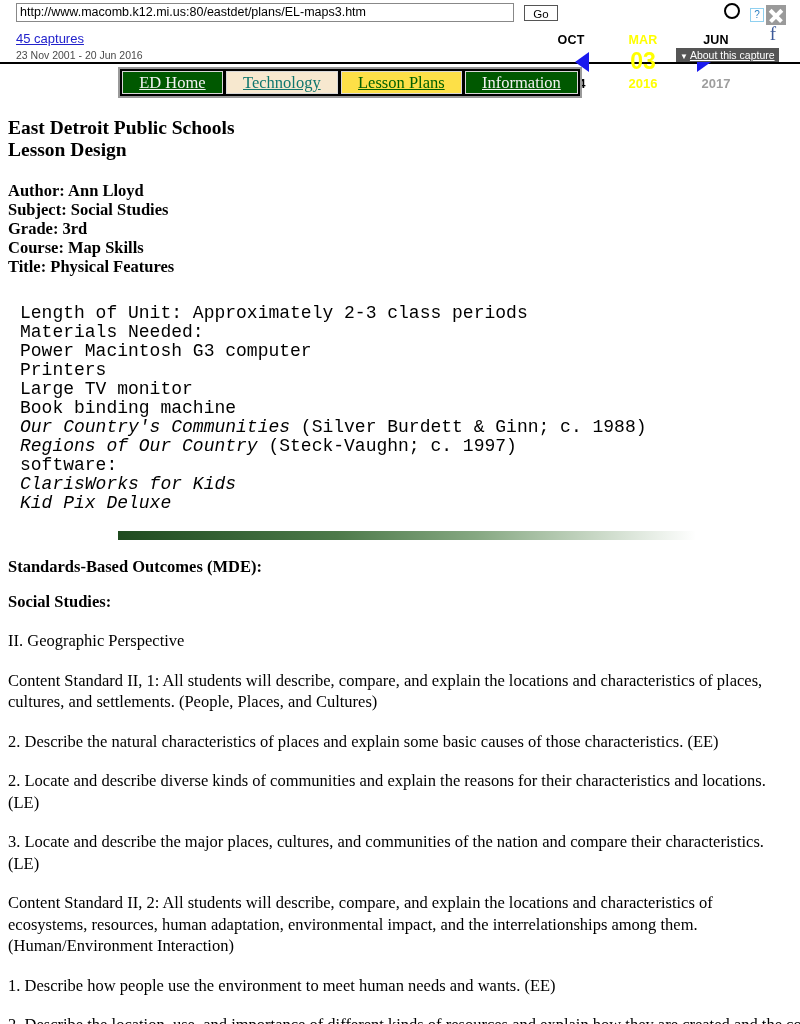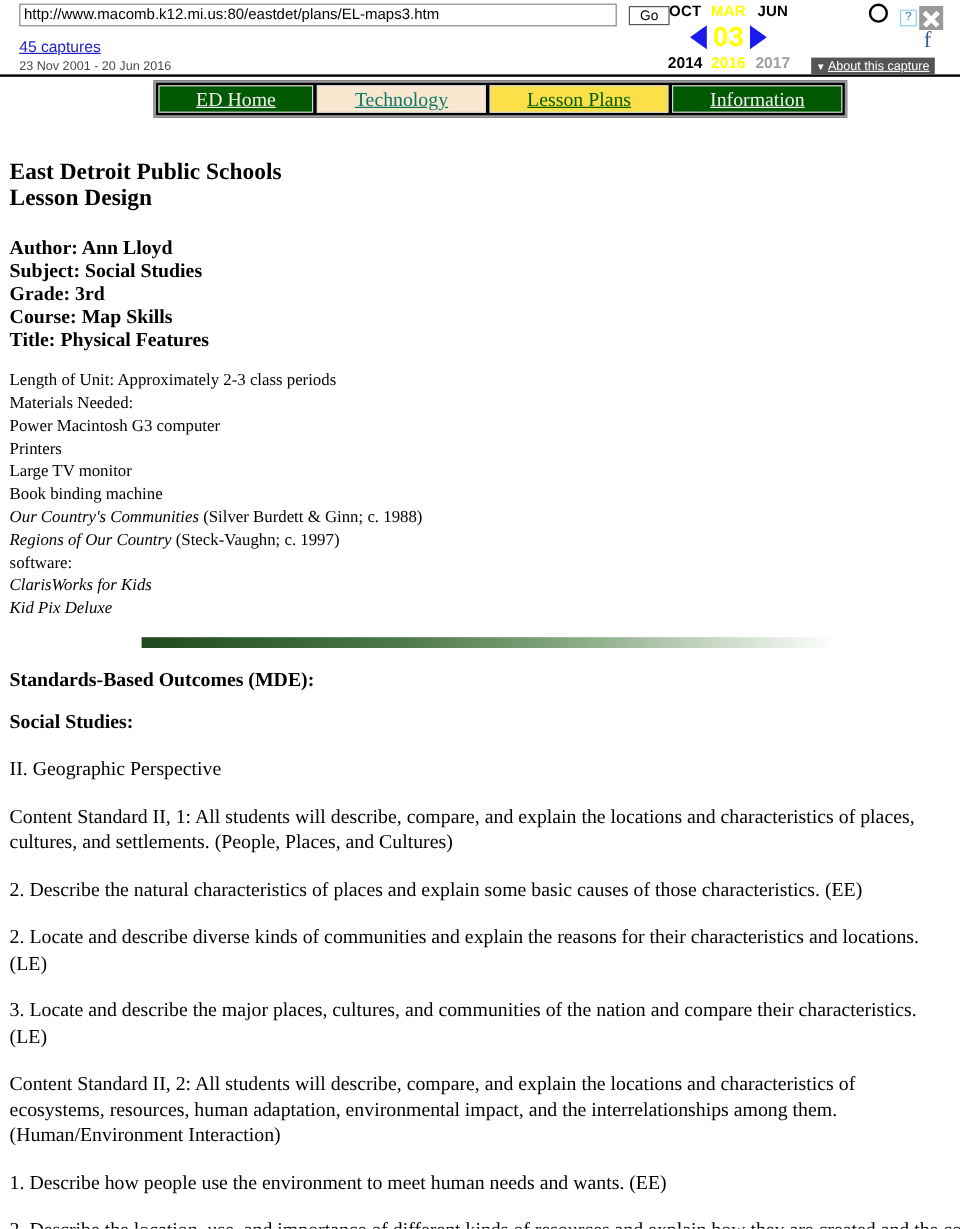--- a/index.html
+++ b/index.html
@@ -88,8 +88,9 @@
     left: 552px; top: 0px;
     height: 62px;
     display: flex;
-    align-items: flex-start;
-    font-family: "Liberation Sans", "DejaVu Sans", sans-serif;
+    align-items: center;
+    font-family: "Liberation Sans", "DejaVu Sans", sans-serif;
+    gap: 36px;
   }
   .date-col {
     width: 38px;

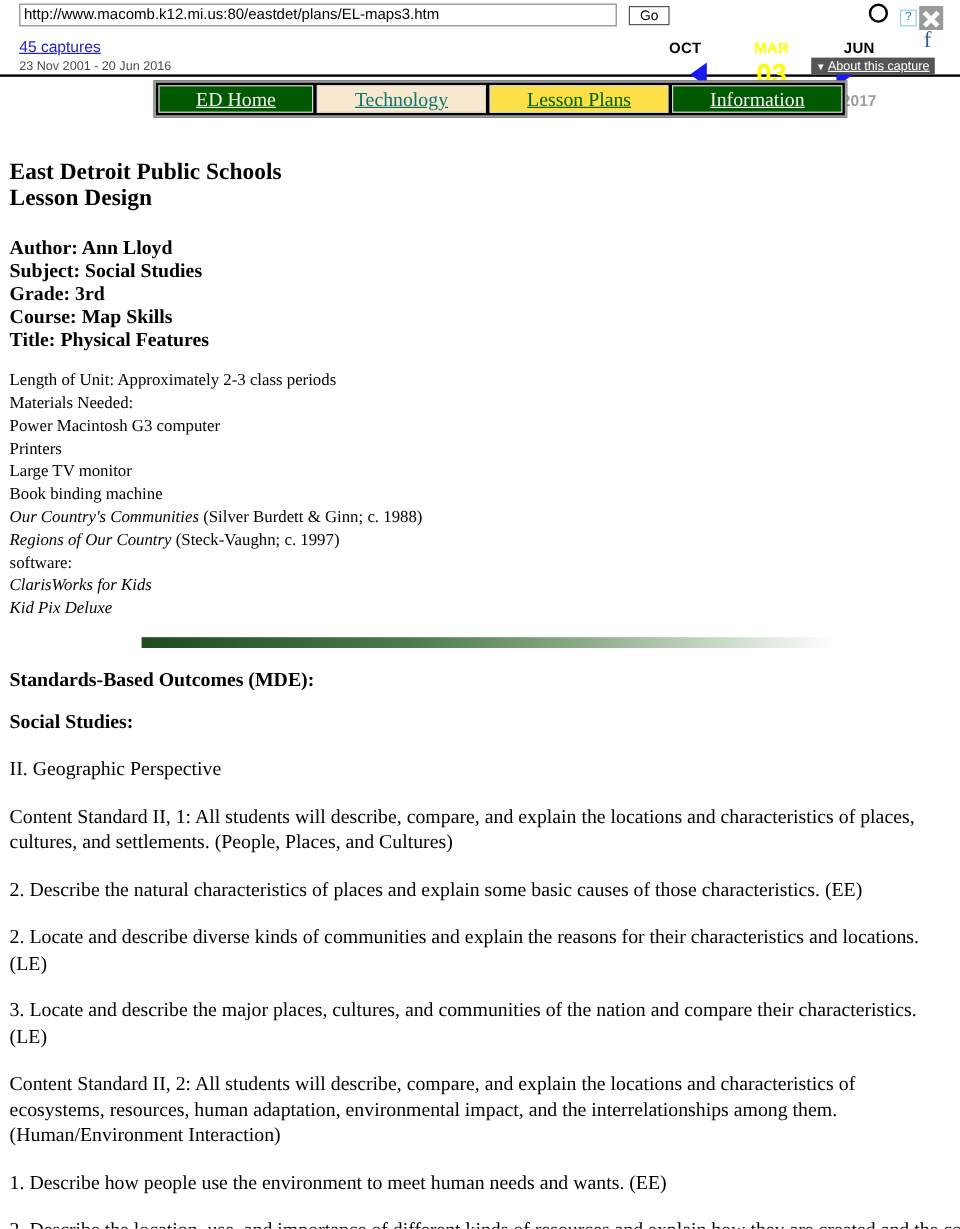--- a/index.html
+++ b/index.html
@@ -200,8 +200,8 @@
   
   #site-nav {
     position: absolute;
-    left: 128px; top: 67px;
-    width: 578px;
+    left: 118px; top: 67px;
+    width: 464px;
     height: 31px;
     box-sizing: border-box;
     border: 2px solid #9a9a9a;

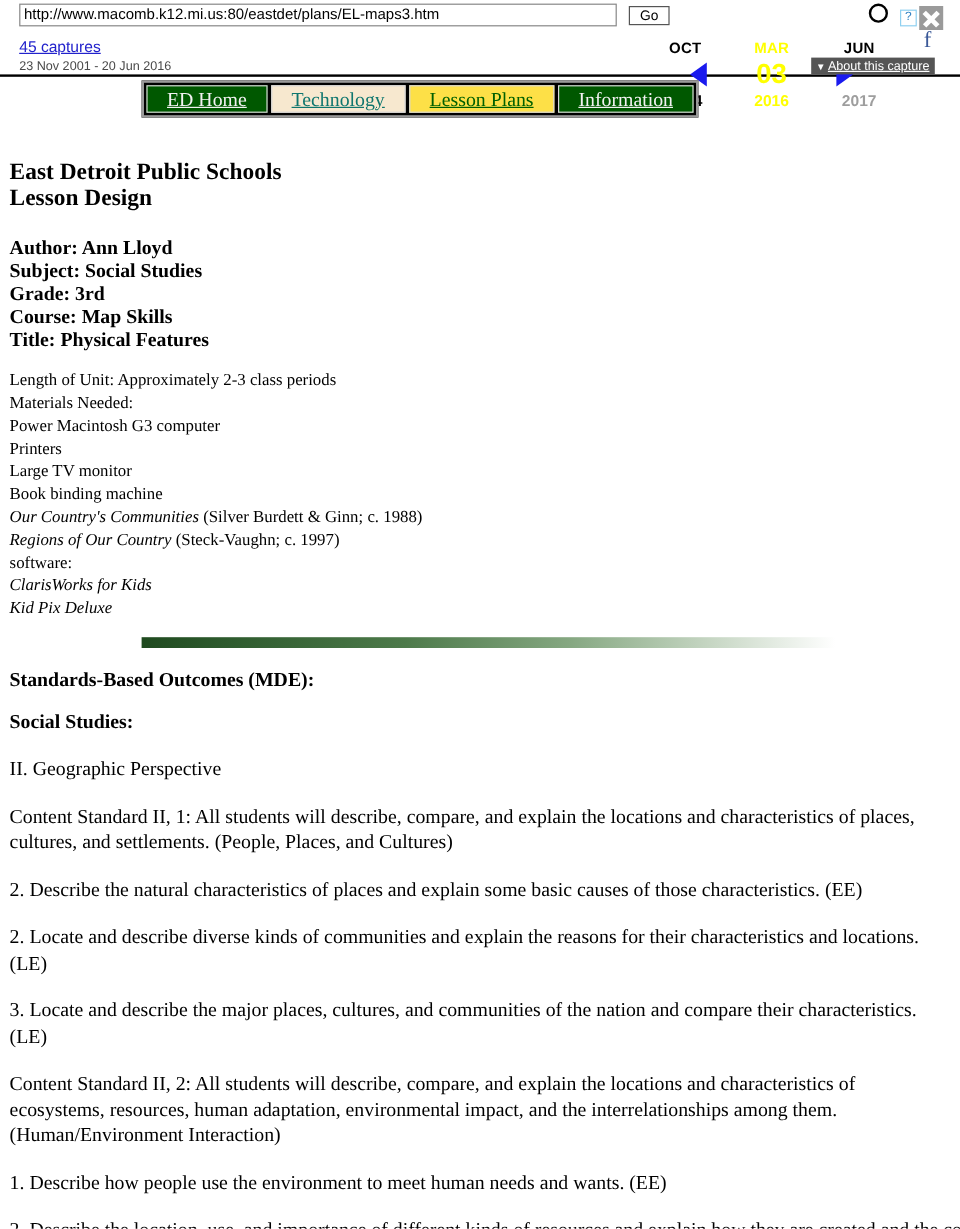--- a/index.html
+++ b/index.html
@@ -233,7 +233,7 @@
     position: absolute;
     left: 0; top: 98px;
     width: 732px;
-    padding: 16px 8px;
+    padding: 0 8px;
     box-sizing: border-box;
   }
   h1.title-line {

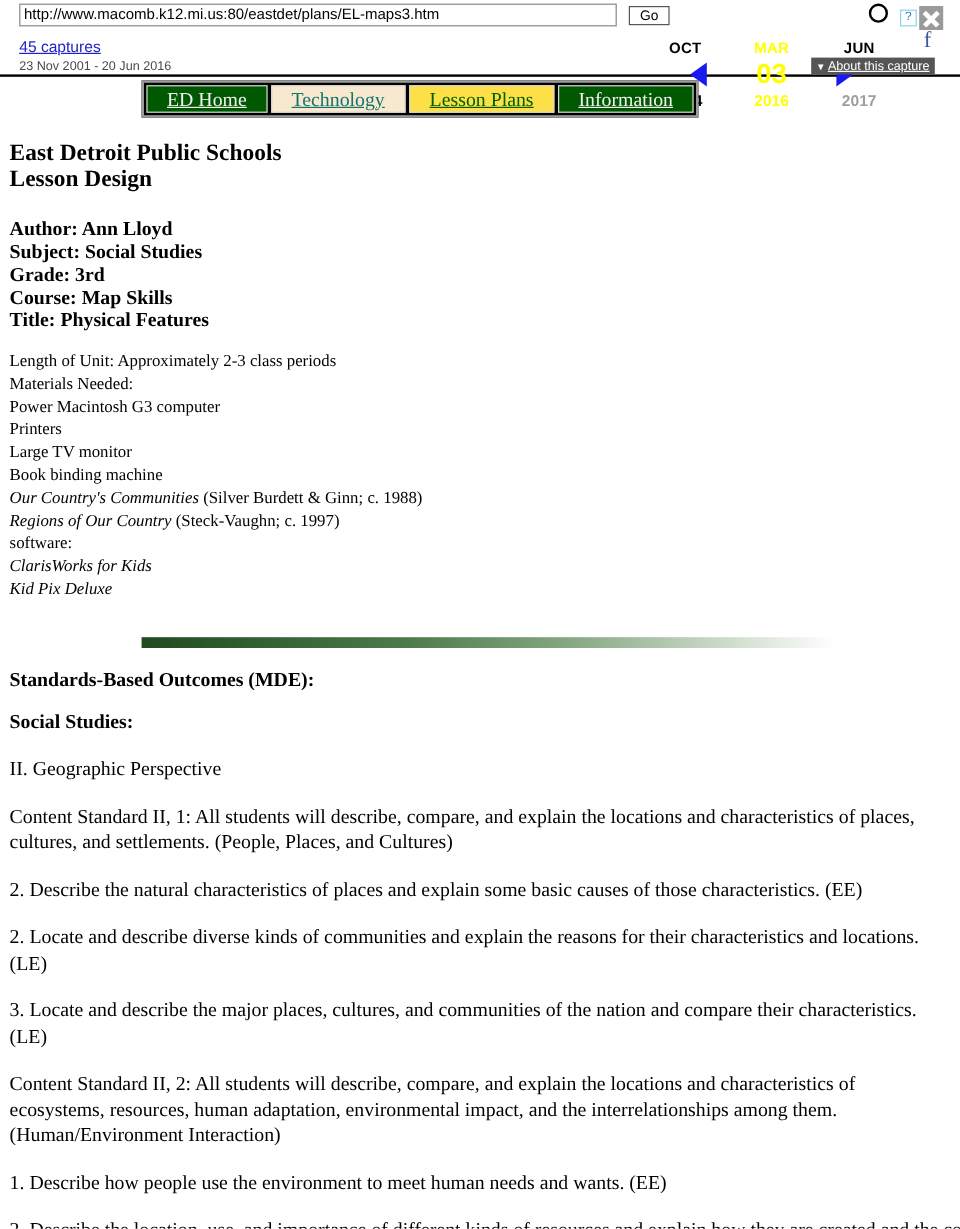--- a/index.html
+++ b/index.html
@@ -253,10 +253,11 @@
   }
 
   .materials-block {
-    margin: 0;
+    margin: 12px;
     padding-top: 16px;
-    font-size: 14px;
+    font-size: 18px;
     line-height: 19px;
+    font-family: Liberation Mono, monospace;
   }
   .materials-block i { font-style: italic; }
 

